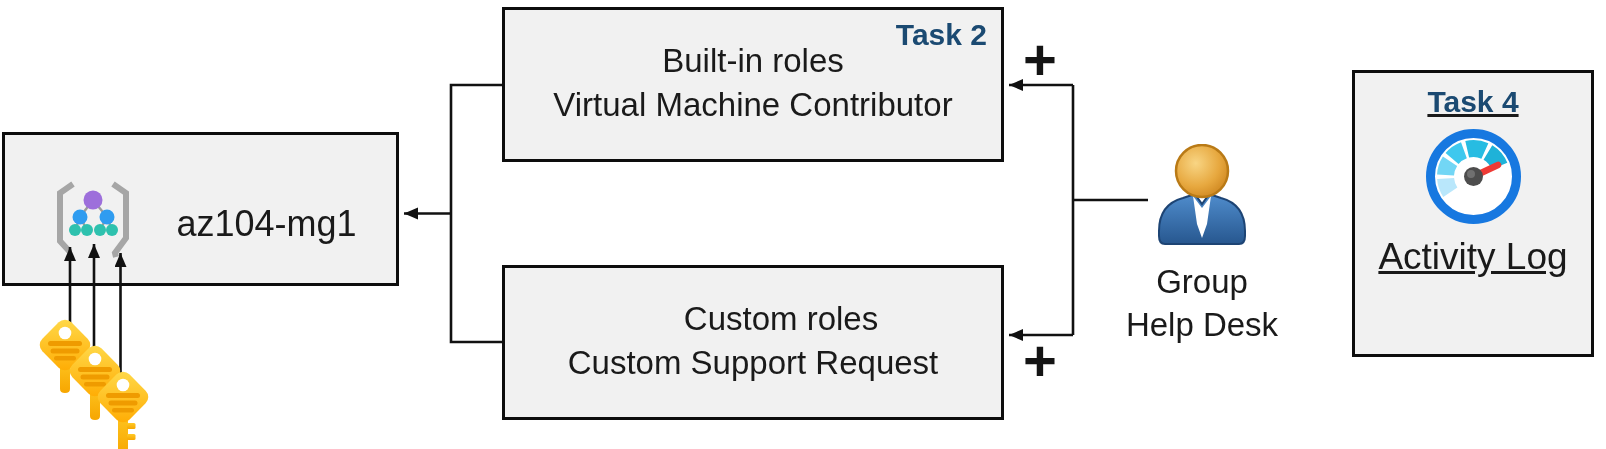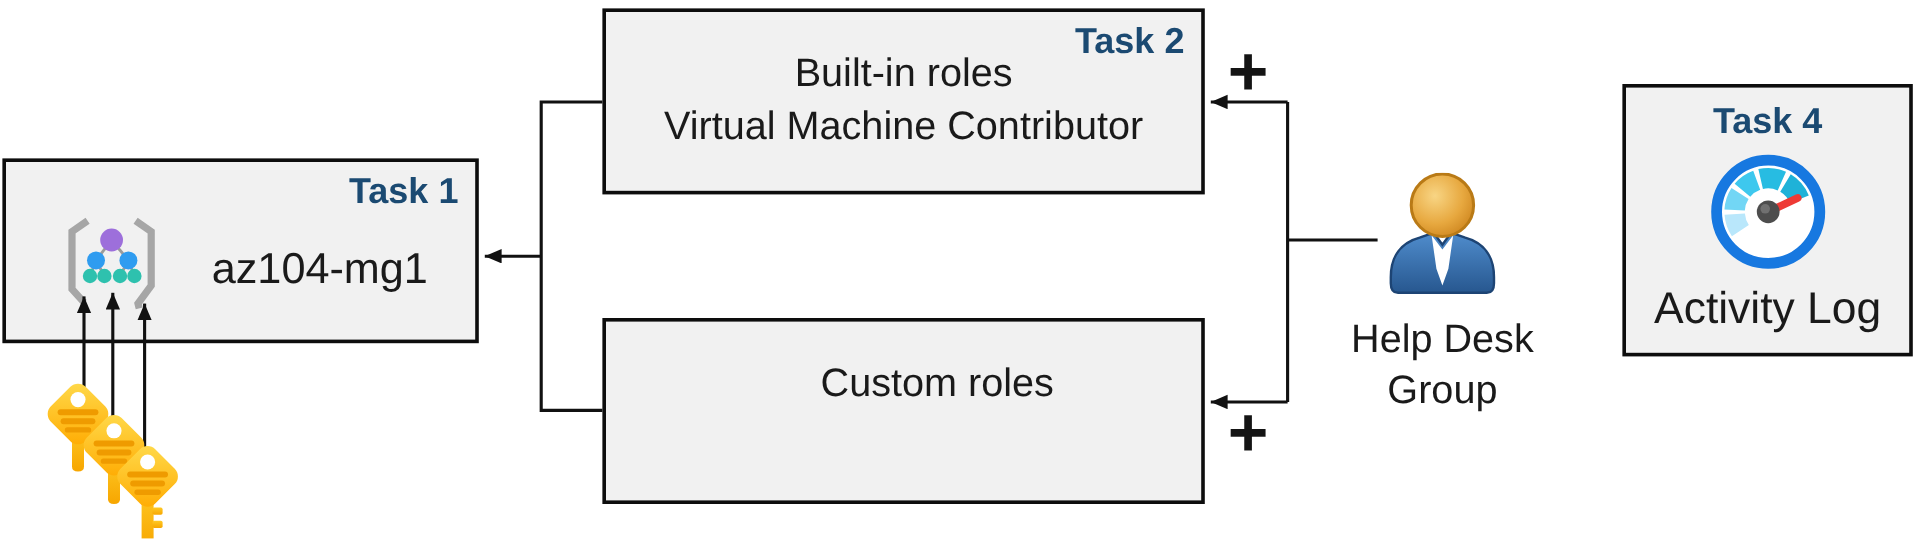--- a/index.html
+++ b/index.html
@@ -23,8 +23,8 @@
   #mg-icon{position:absolute;left:47px;top:46px;}
   #task2-box{left:502px;top:7px;width:502px;height:155px;padding-left:24px;}
   #task3-box{left:502px;top:265px;width:502px;height:155px;}
-  #task4-box{left:1352px;top:70px;width:242px;height:227px;border-width:3px;
-    display:flex;flex-direction:column;align-items:center;padding-top:12px;}
+  #task4-box{left:1352px;top:70px;width:242px;height:287px;border-width:3px;
+    display:flex;flex-direction:column;align-items:center;padding-top:12px;text-decoration:underline;}
   #task4-badge{position:static;margin:0;}
   #task4-caption{font-size:37px;margin-top:11px;color:#1a1a1a;white-space:nowrap;}
   #gauge-icon{margin-top:9px;}

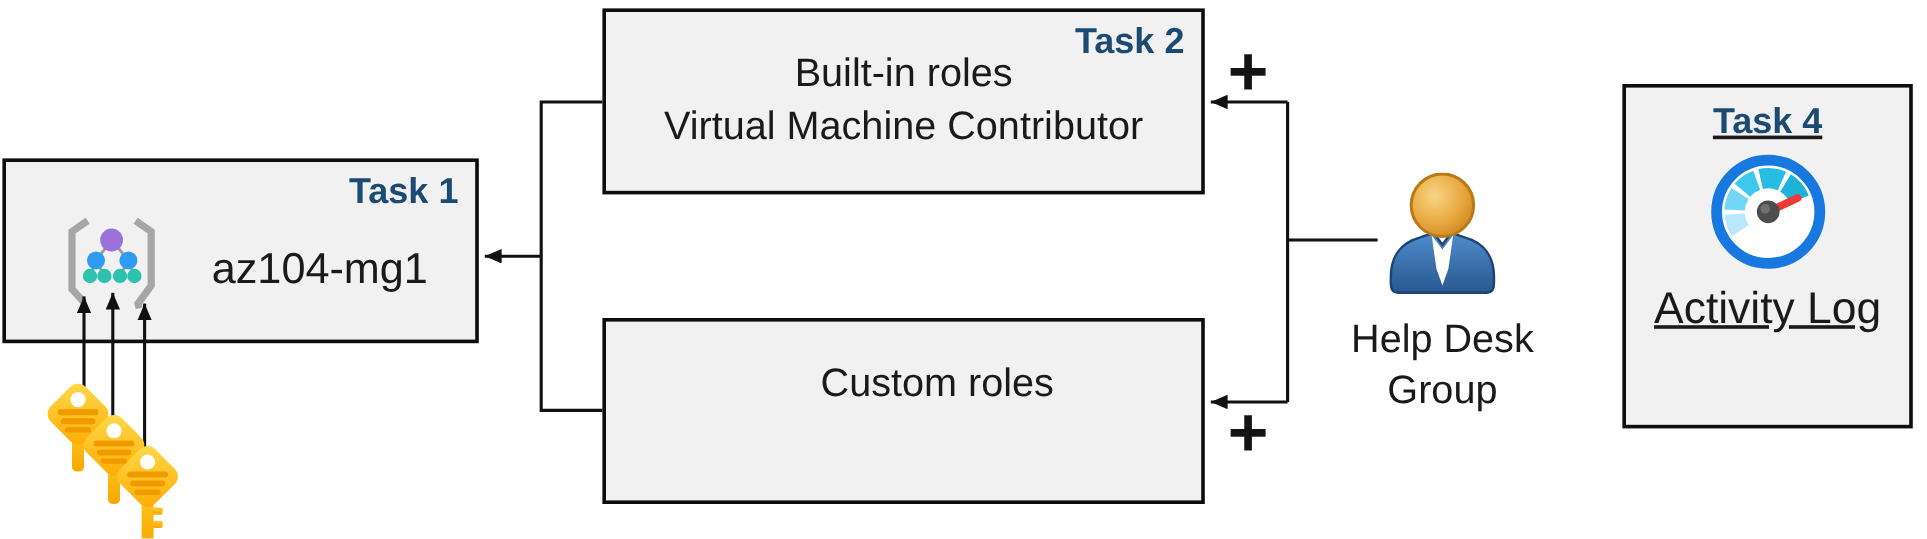--- a/index.html
+++ b/index.html
@@ -48,7 +48,6 @@
 <div id="canvas">
 
   <div class="box" id="task1-box">
-    <div class="badge">Task 1</div>
     <svg id="mg-icon" width="82" height="82" viewBox="0 0 82 82">
       <g fill="none" stroke="#a6a6a6" stroke-width="6" stroke-linejoin="miter">
         <path d="M21,3 L8,12 L8,60 L18,71"></path>

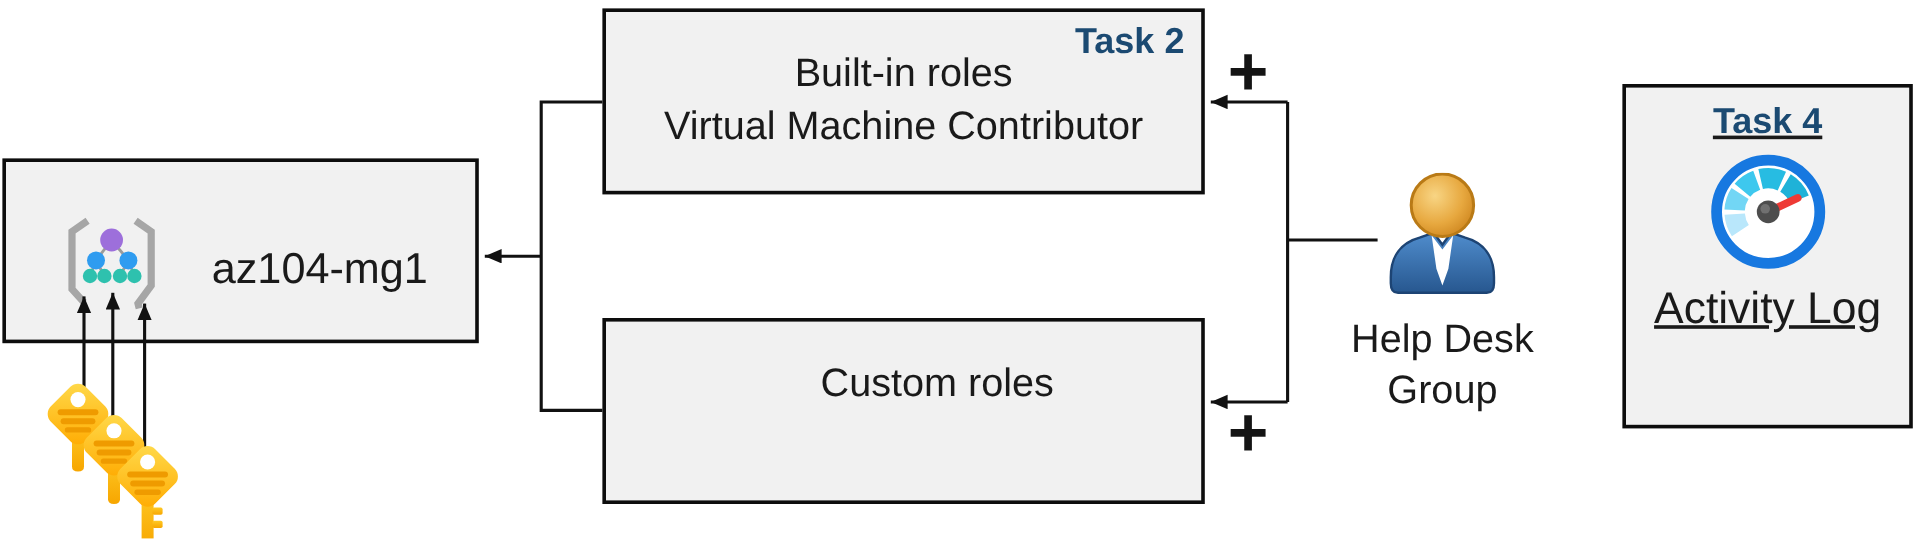--- a/index.html
+++ b/index.html
@@ -176,8 +176,8 @@
     <circle cx="48" cy="27" r="26" fill="url(#headGrad)" stroke="#b97a16" stroke-width="2.5"></circle>
   </svg>
   <div id="actor-label">
+    <div>Group</div>
     <div>Help Desk</div>
-    <div>Group</div>
   </div>
 
 </div>

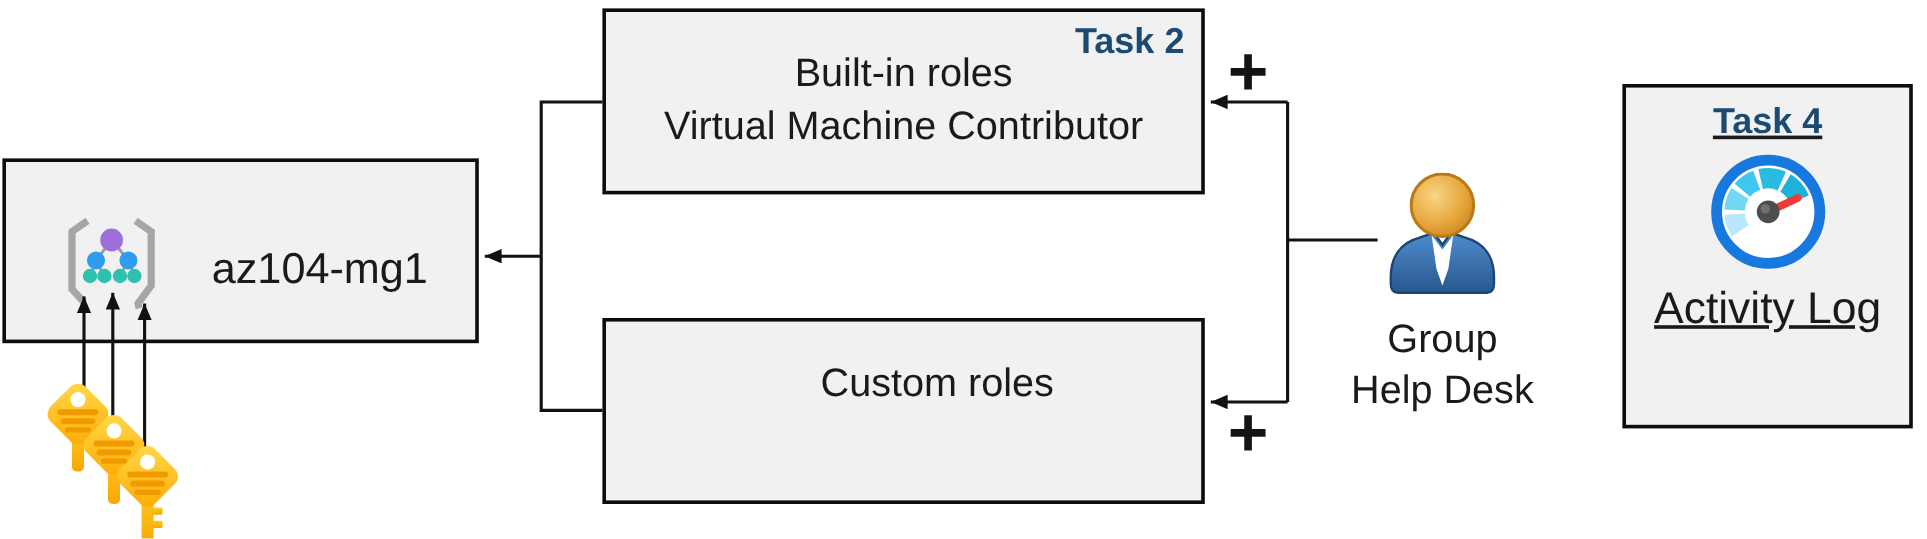--- a/index.html
+++ b/index.html
@@ -80,6 +80,7 @@
 
   <div class="box" id="task3-box">
     <div class="boxline" style="top:32px;padding-left:28px;">Custom roles</div>
+    <div class="boxline" style="top:76px;">Custom Support Request</div>
   </div>
 
   <div class="box" id="task4-box">

